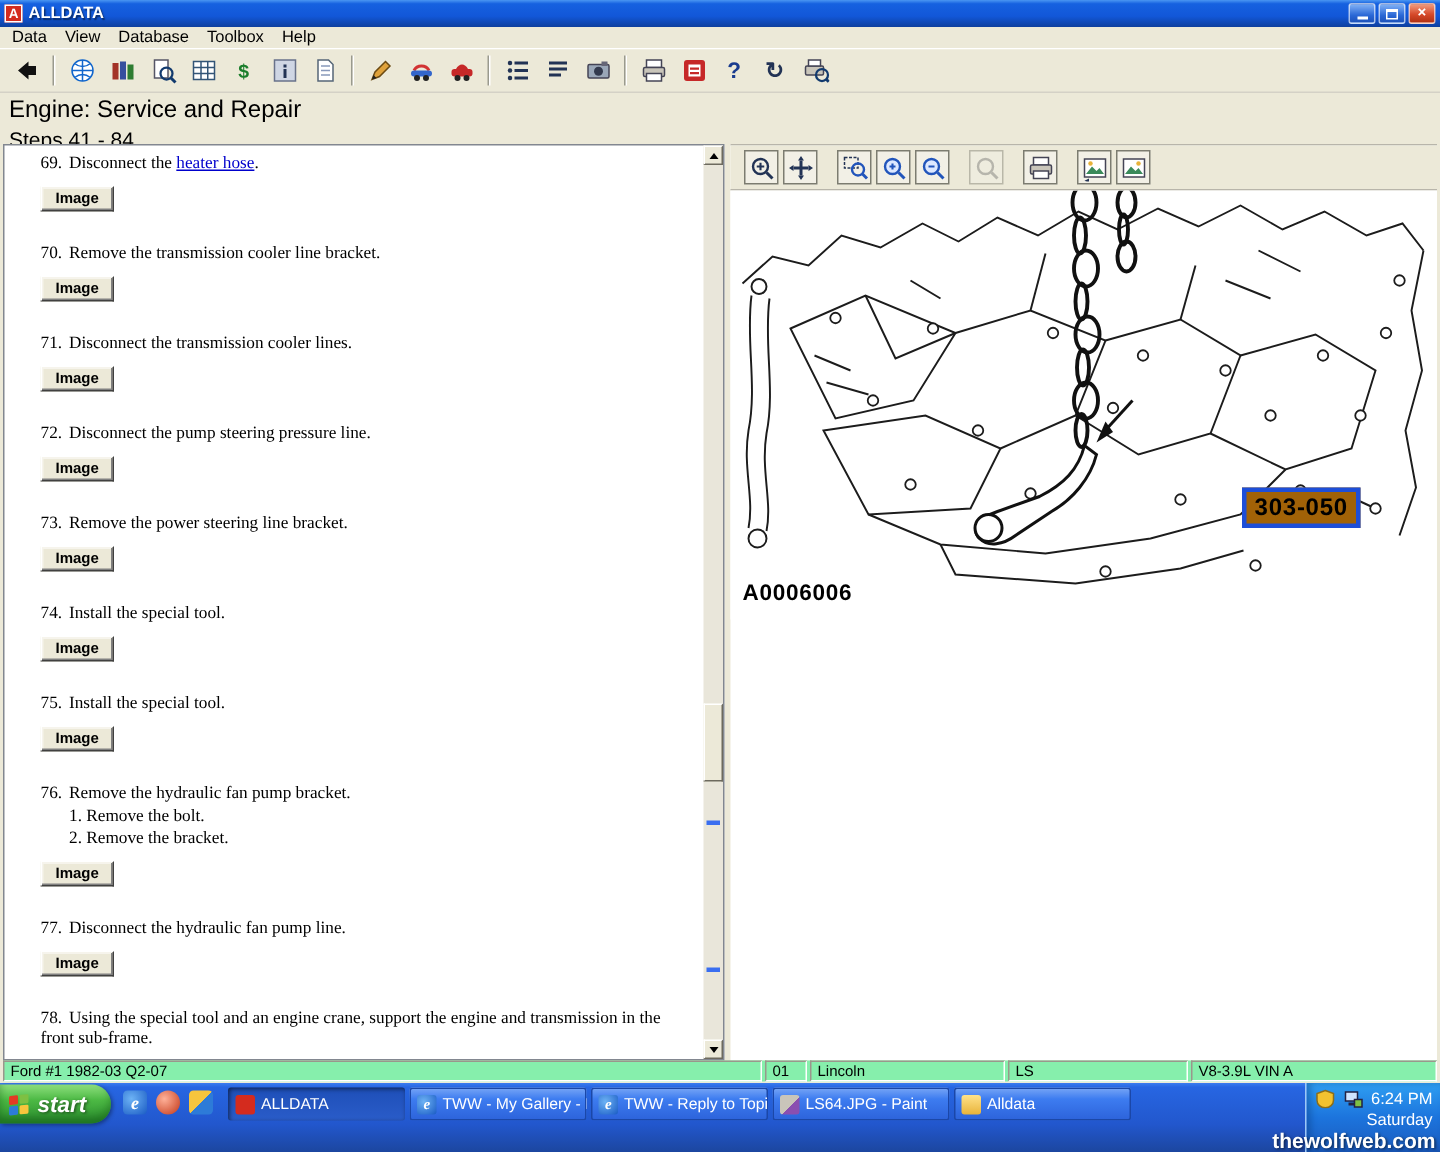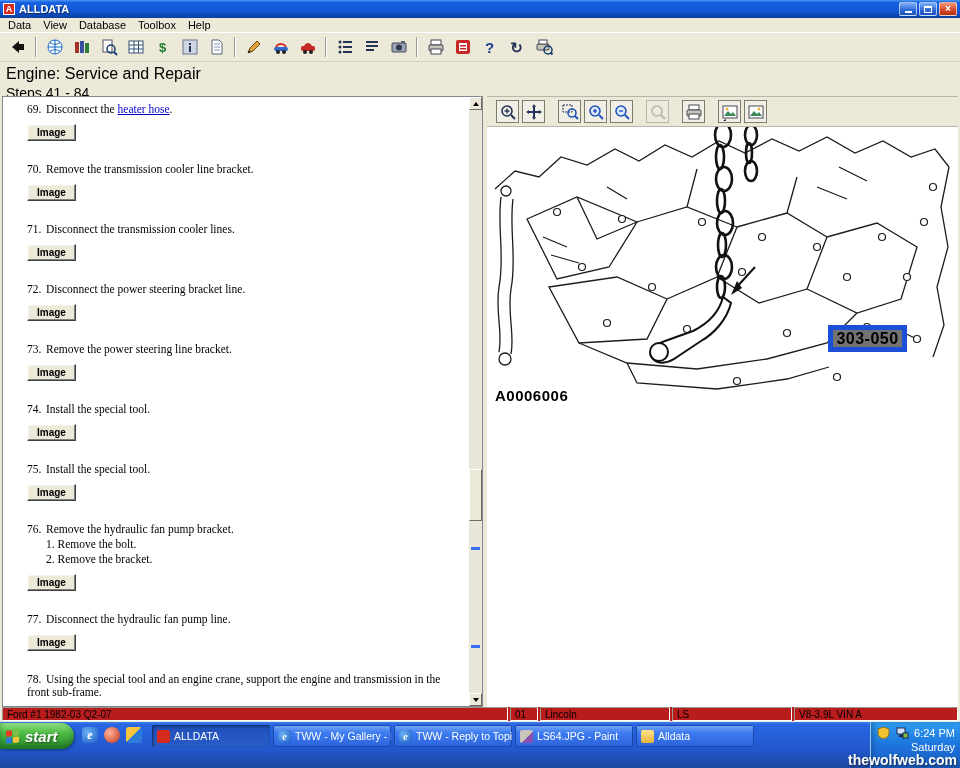--- a/index.html
+++ b/index.html
@@ -296,7 +296,7 @@
           <button class="img-btn">Image</button>
         </div>
         <div class="step">
-          <div class="step-line"><span class="step-num">72.</span><span class="step-text">Disconnect the power steering bracket line.</span></div>
+          <div class="step-line"><span class="step-num">72.</span><span class="step-text">Disconnect the pump steering pressure line.</span></div>
           <button class="img-btn">Image</button>
         </div>
         <div class="step">

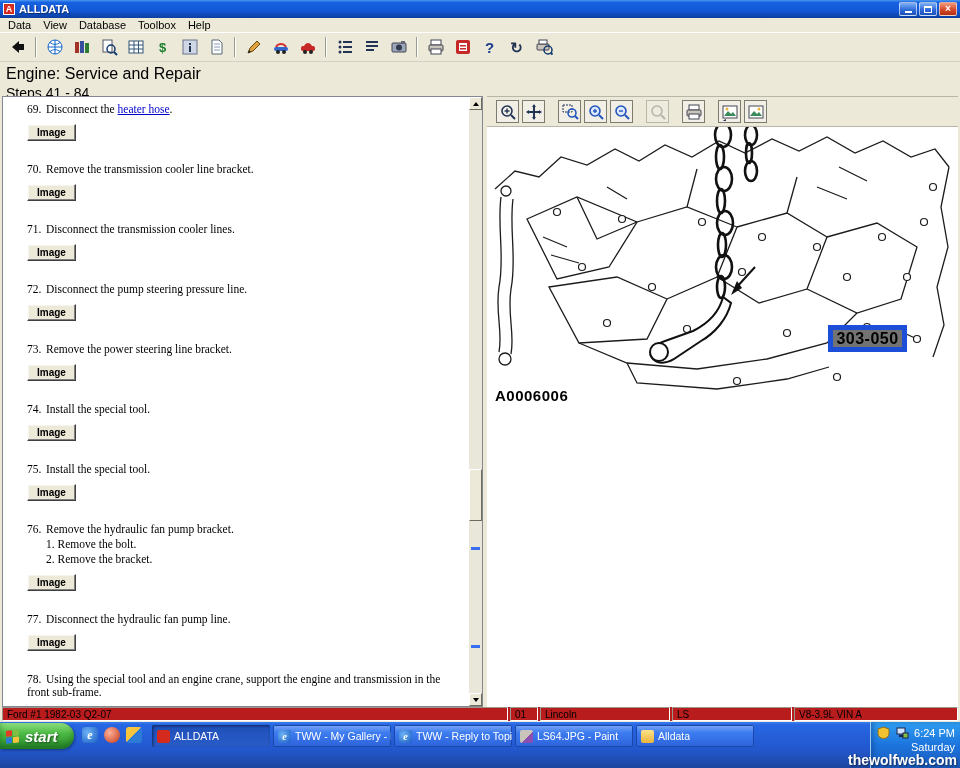--- a/index.html
+++ b/index.html
@@ -76,8 +76,8 @@
   .itbtn.gap{margin-left:10px}
   .itbtn.disabled{opacity:.45}
   .drawing{position:relative;height:286px;background:#fff;overflow:hidden}
-  .part-label{position:absolute;left:341px;top:198px;width:79px;height:27px;border:5px solid #1d4ed8;
-    background:#737373;display:flex;align-items:center;justify-content:center;
+  .part-label{position:absolute;left:341px;top:198px;width:79px;height:27px;border:3px solid #1d4ed8;
+    background:#a16207;display:flex;align-items:center;justify-content:center;
     font:bold 16px "Liberation Sans",sans-serif;letter-spacing:.5px}
   .figure-id{position:absolute;left:8px;top:260px;font:bold 15px "Liberation Sans",sans-serif;letter-spacing:.5px}
 

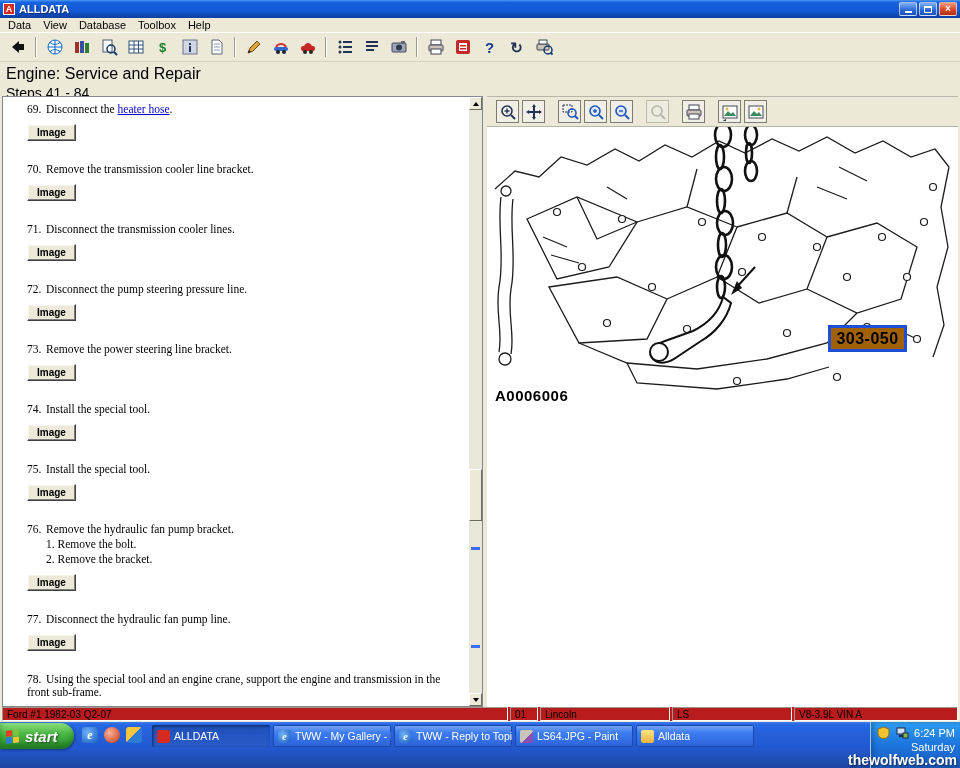--- a/index.html
+++ b/index.html
@@ -82,7 +82,7 @@
   .figure-id{position:absolute;left:8px;top:260px;font:bold 15px "Liberation Sans",sans-serif;letter-spacing:.5px}
 
   
-  .statusbar{position:absolute;left:2px;right:2px;top:707px;height:14px;background:#b91c1c;
+  .statusbar{position:absolute;left:2px;right:2px;top:707px;height:14px;background:#86efac;
     display:flex;gap:2px;font-size:10px;color:#000}
   .scell{border:1px solid;border-color:#9a978c #fff #fff #9a978c;padding:0 4px;
     display:flex;align-items:center;white-space:nowrap;overflow:hidden}

